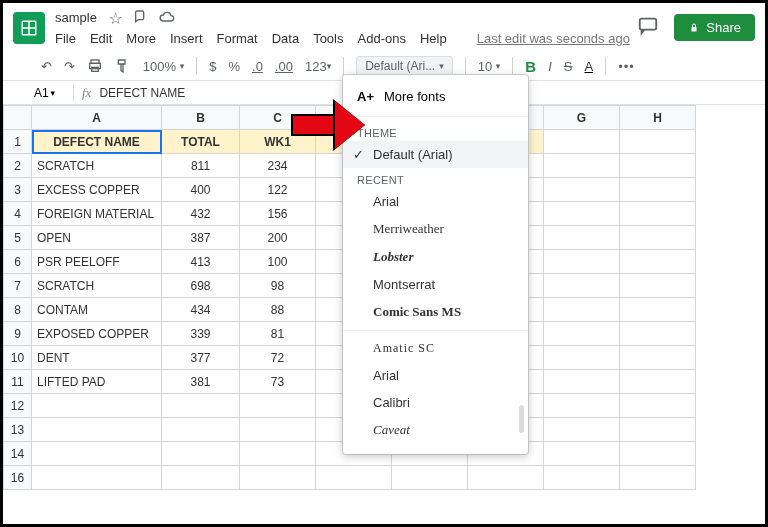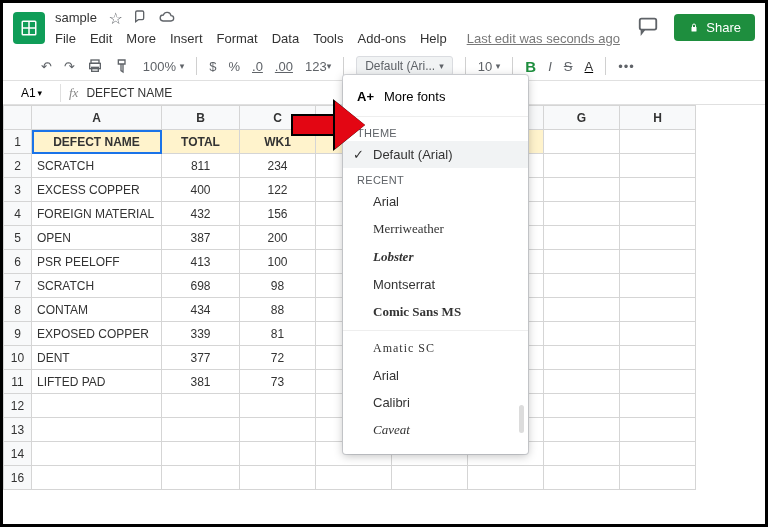--- a/index.html
+++ b/index.html
@@ -31,7 +31,7 @@
   .title-icons { display: inline-flex; gap: 10px; margin-left: 8px; color:#5f6368; font-size:16px; vertical-align: middle;}
   .menubar { display: flex; gap: 14px; margin-top: 2px; font-size: 13px; color:#333; }
   .menubar span { cursor: default; }
-  .last-edit { color:#787878; text-decoration: underline; margin-left:6px; font-size:13px;}
+  .last-edit { color:#787878; text-decoration: underline; margin-left:16px; font-size:13px;}
   .right-head { margin-left: auto; display:flex; align-items:center; gap:14px; }
   .share-btn { background:#1e8e3e; color:#fff; padding:6px 14px; border-radius:4px; display:flex; align-items:center; gap:6px; font-weight:400; font-size:13px;}
   .toolbar {

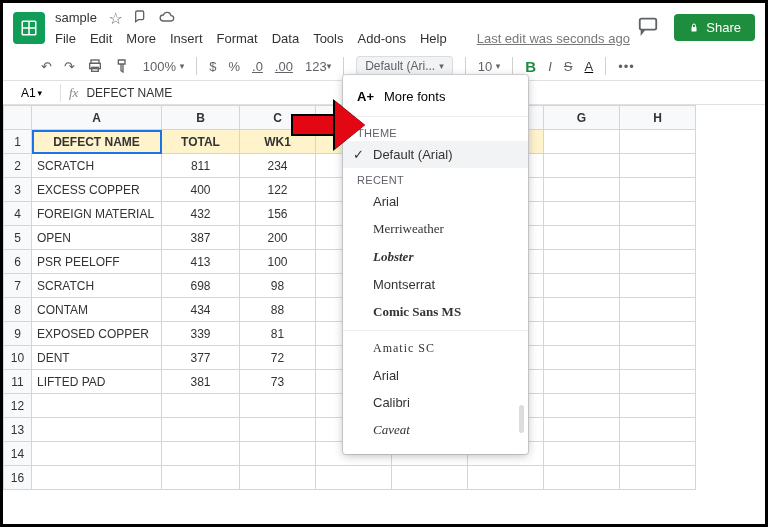--- a/index.html
+++ b/index.html
@@ -52,7 +52,7 @@
   .strike { text-decoration: line-through; }
   .txtA { text-decoration: underline; text-decoration-color:#000; color:#333;}
   .more-dots{letter-spacing:1px;}
-  .namebox-row { display:flex; align-items:center; border-bottom:1px solid #e0e0e0; height:24px; }
+  .namebox-row { display:flex; align-items:center; border-bottom:1px solid #e0e0e0; height:24px;padding-left:13px; }
   .namebox { width:58px; text-align:center; font-size:12px; border-right:1px solid #e0e0e0; padding:2px 4px; display:flex;justify-content:center;align-items:center;gap:2px;}
   .fx { font-style:italic; font-family:serif; color:#888; padding:0 8px;}
   .fx-val{font-size:12px;color:#333;}

